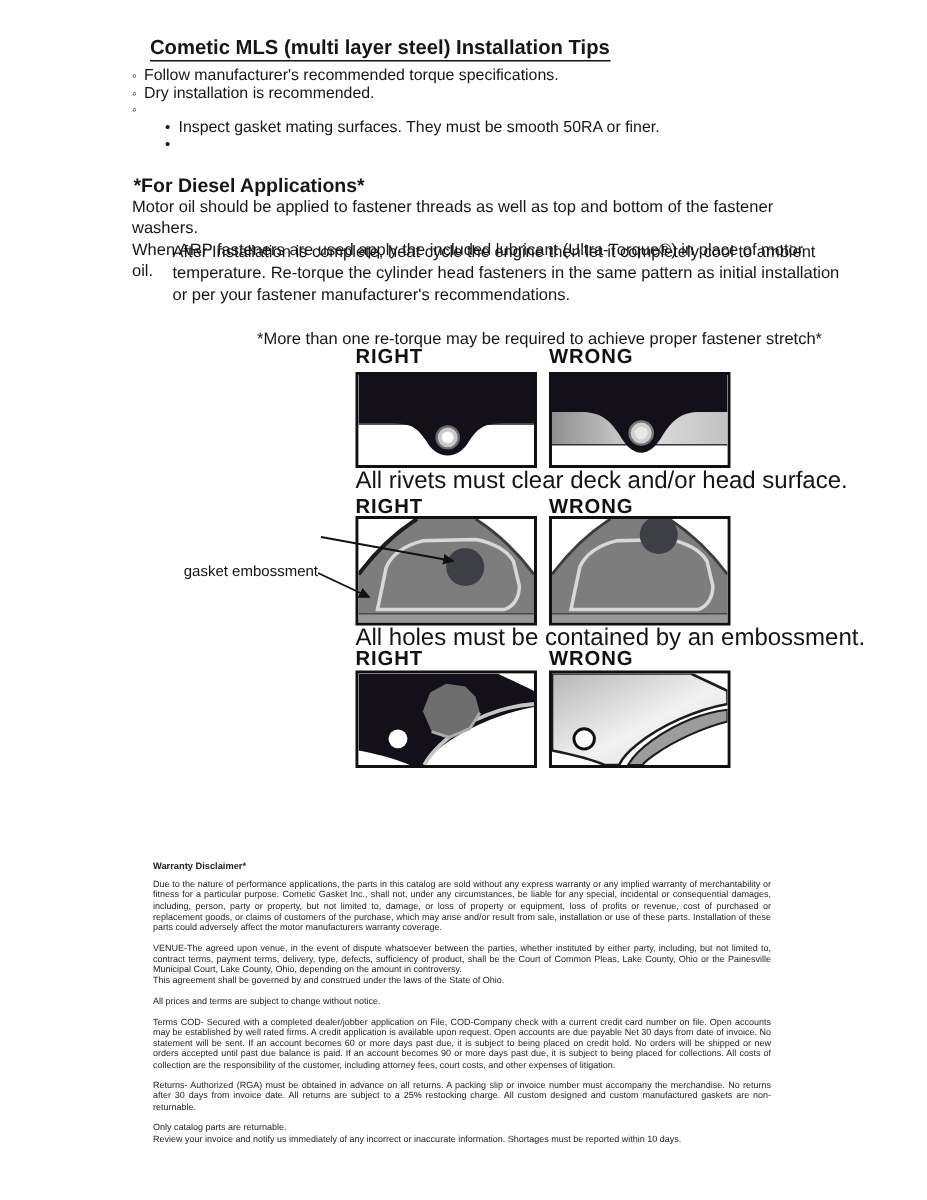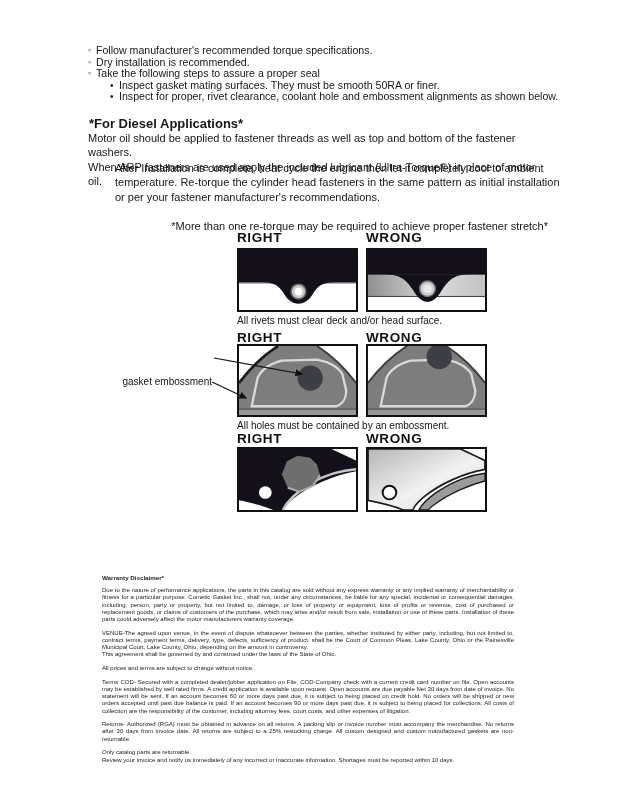--- a/index.html
+++ b/index.html
@@ -46,6 +46,7 @@
 
 <div class="page">
 
+  <div class="abs title"><span>Cometic MLS (multi layer steel) Installation Tips</span></div>
 
   <div class="abs bullets">
     <div class="b-line">

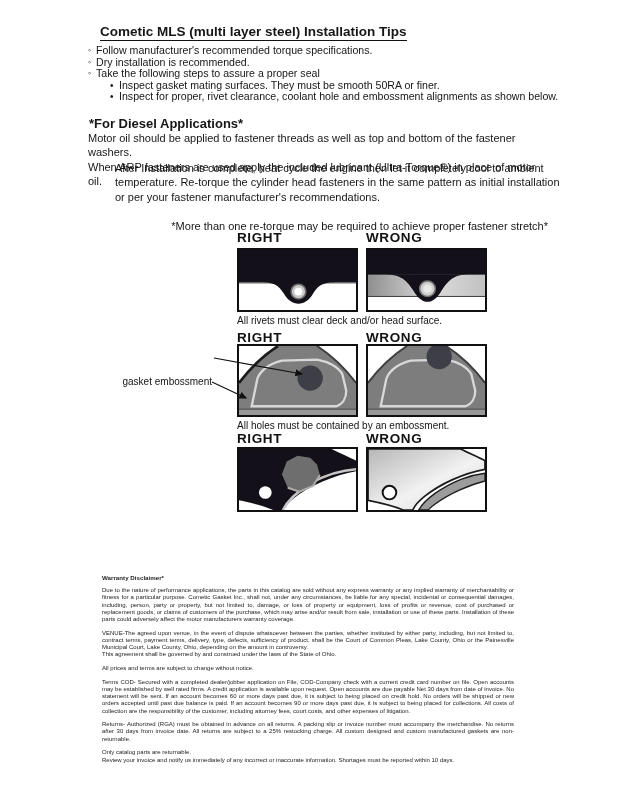--- a/index.html
+++ b/index.html
@@ -59,7 +59,6 @@
       </div>
     <div class="b-line">
         <span class="mk">◦</span>
-        <span>Take the following steps to assure a proper seal</span>
       </div>
     <div class="b-line sub">
         <span class="mk">•</span>

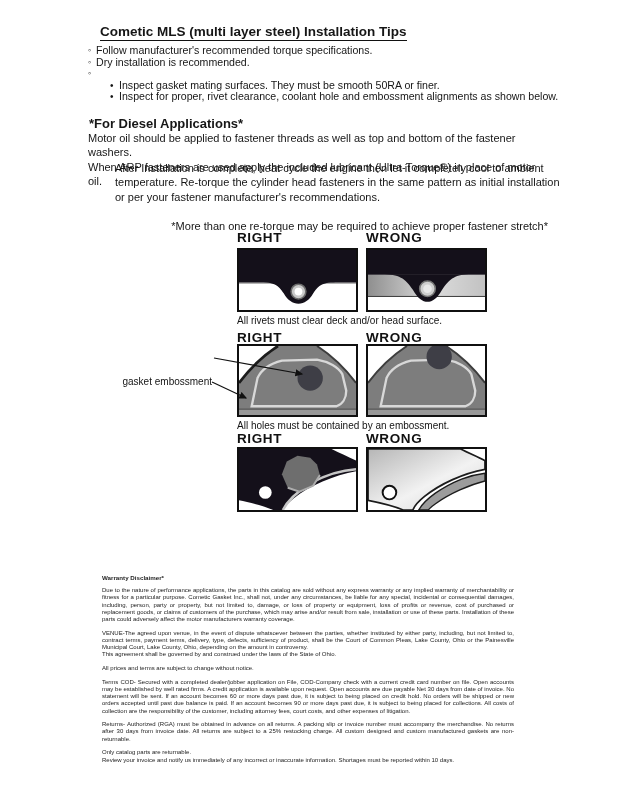--- a/index.html
+++ b/index.html
@@ -66,7 +66,6 @@
       </div>
     <div class="b-line sub">
         <span class="mk">•</span>
-        <span>Inspect for proper, rivet clearance, coolant hole and embossment alignments as shown below.</span>
       </div>
   </div>
 

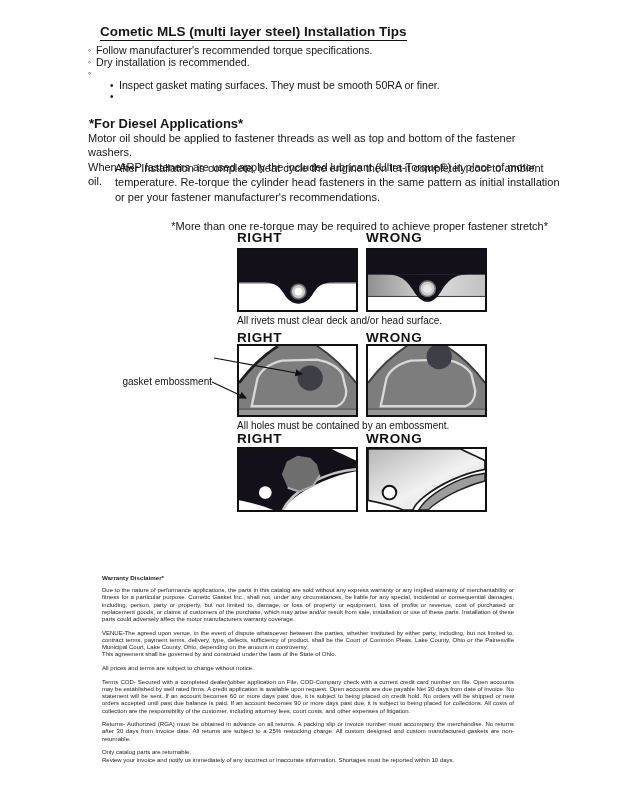--- a/index.html
+++ b/index.html
@@ -31,7 +31,7 @@
   .r2{height:73px;top:114px;}
   .r3{height:65px;top:217px;}
   .colL{left:237px;} .colR{left:366px;}
-  .dg-caption{position:absolute;left:237px;font-size:10px;line-height:13px;white-space:pre-line;color:#141414;}
+  .dg-caption{position:absolute;left:237px;font-size:16px;line-height:13px;white-space:pre-line;color:#141414;}
   .side-label{position:absolute;text-align:right;font-size:10px;line-height:12px;white-space:pre-line;color:#141414;}
   .overlay{position:absolute;left:0;top:0;width:618px;height:316px;pointer-events:none;}
   

